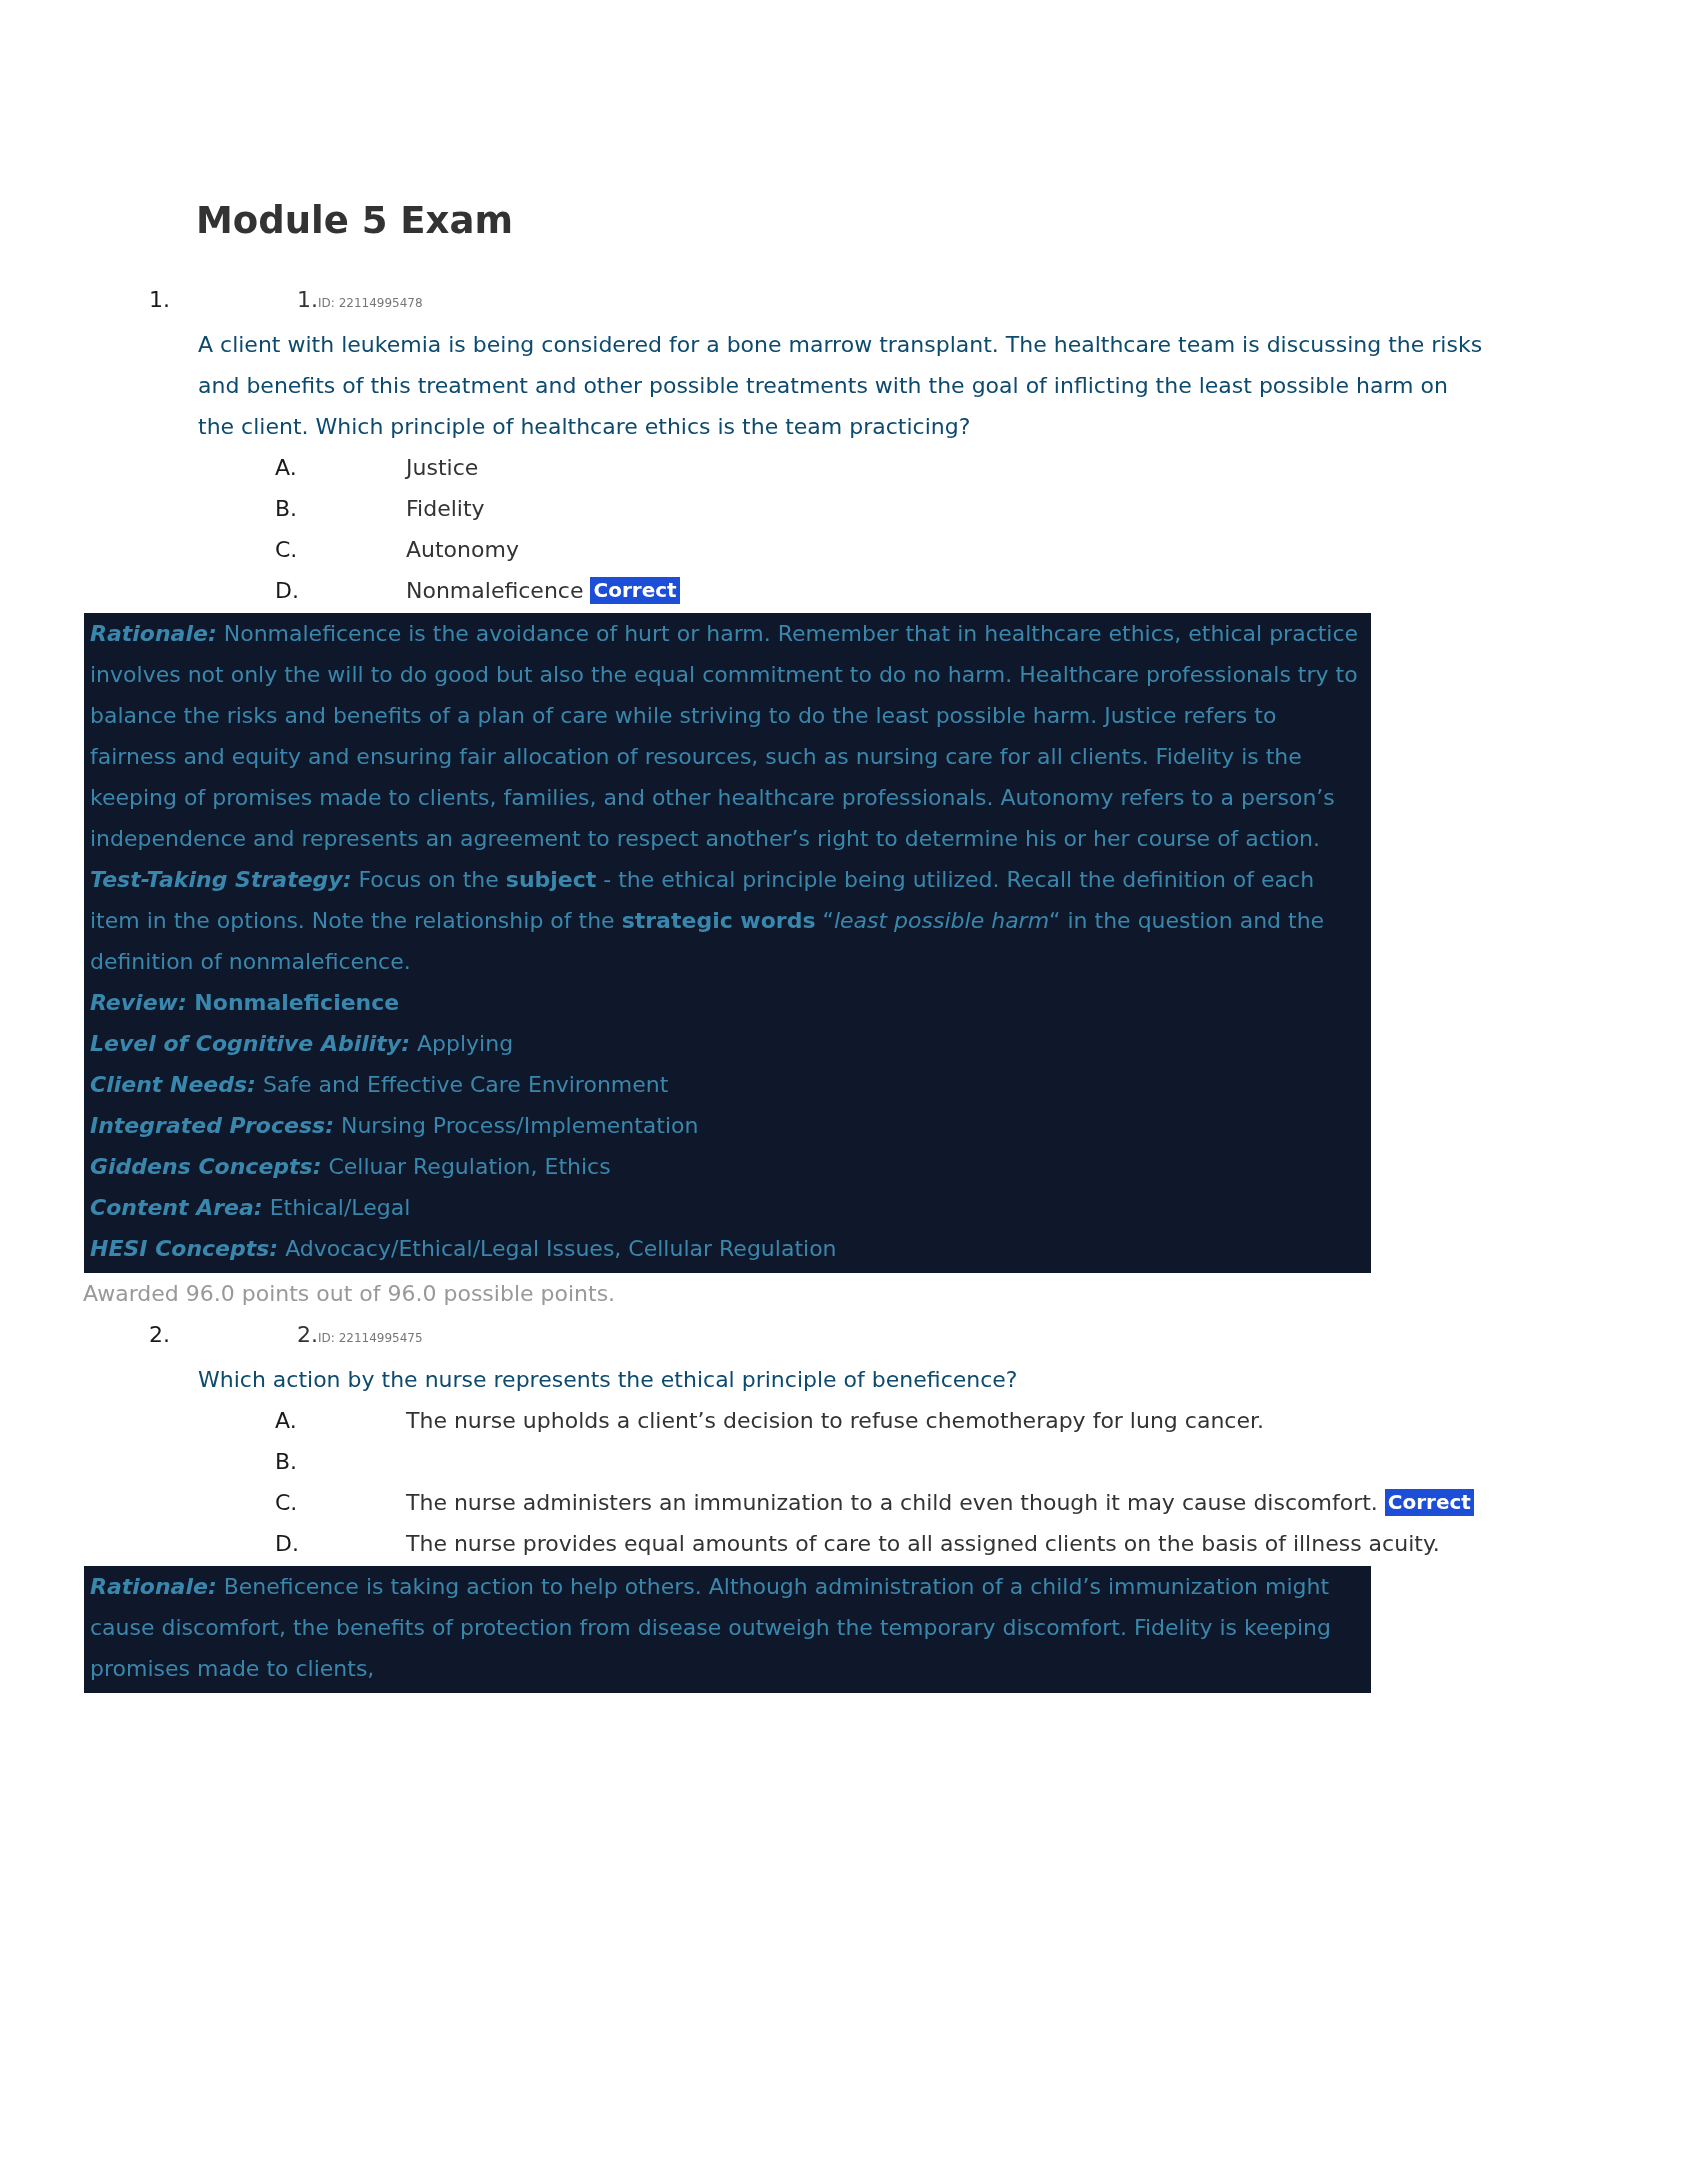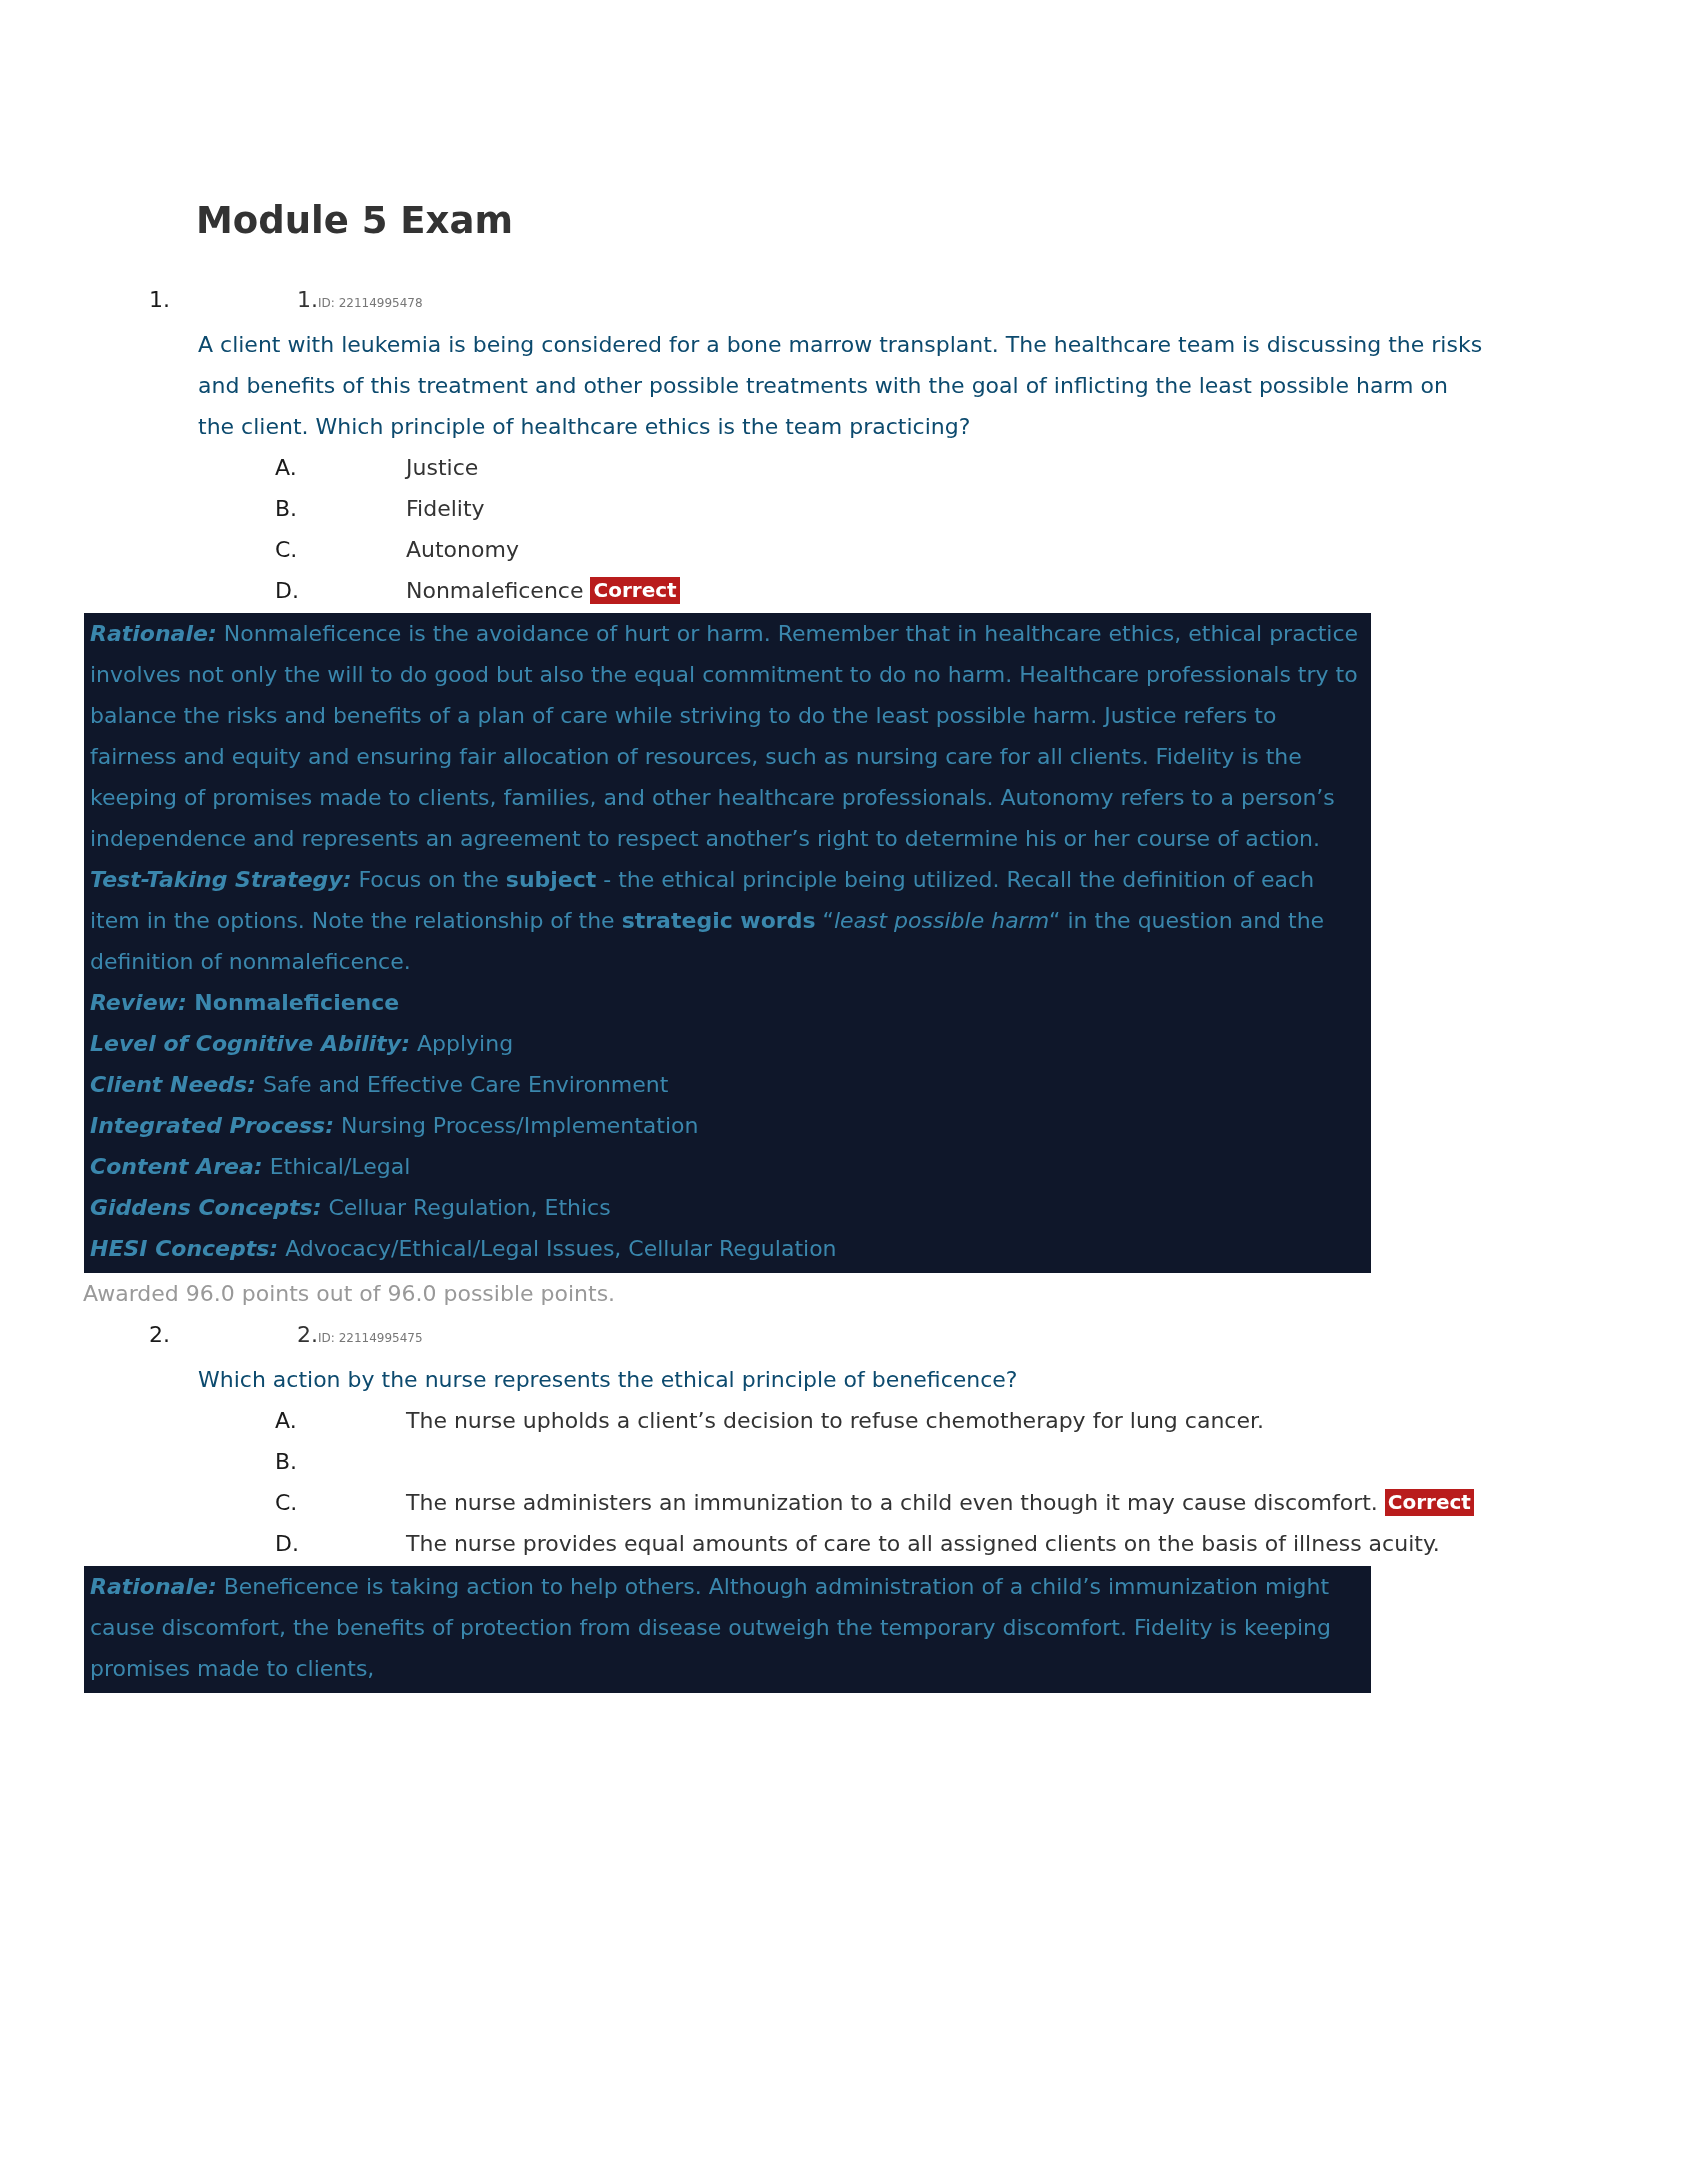--- a/index.html
+++ b/index.html
@@ -26,7 +26,7 @@
   .opt .lead { display: inline-block; width: 84px; }
   .q1 .opt .lead { width: 84px; }
   .badge {
-    display: inline-block; background: #b91c1c; color: #ffffff; font-weight: bold;
+    display: inline-block; background: #1d4ed8; color: #ffffff; font-weight: bold;
     font-size: 20px; line-height: 27px; padding: 0 3px; vertical-align: 1px;
   }
   .rationale {

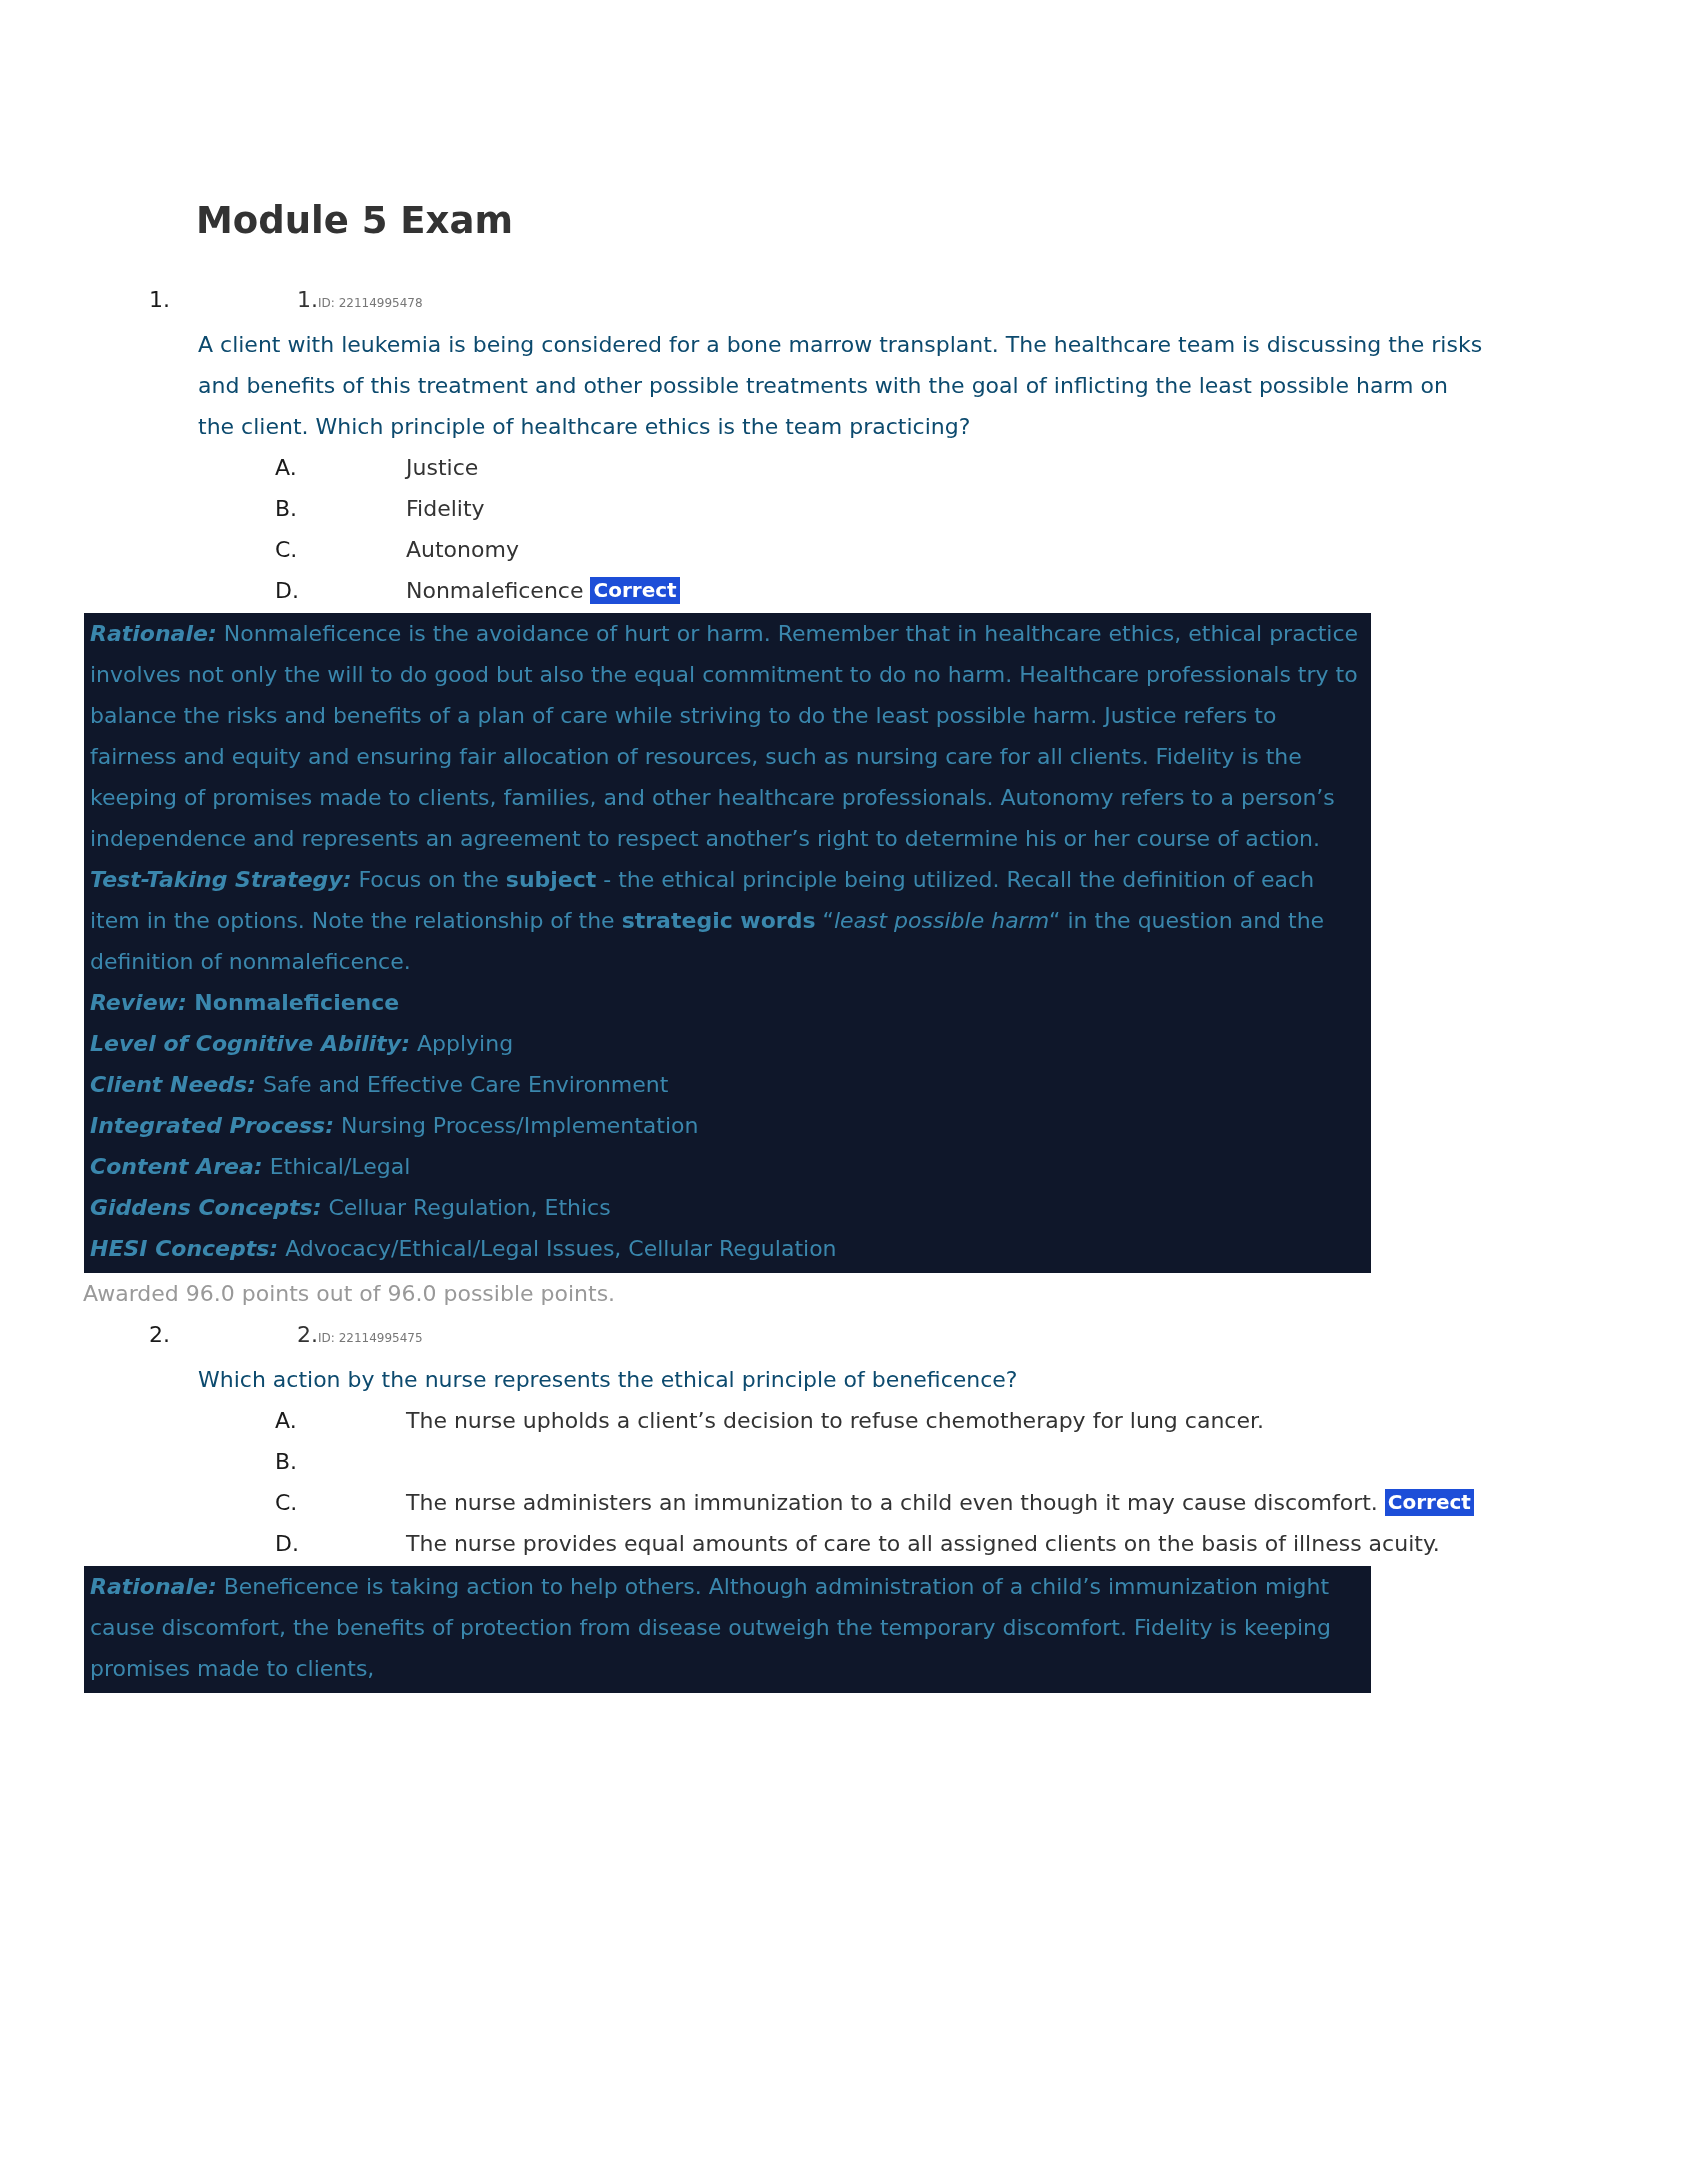--- a/index.html
+++ b/index.html
@@ -79,8 +79,8 @@
         <p><span class="lbl">Level of Cognitive Ability:</span><span> Applying</span></p>
         <p><span class="lbl">Client Needs:</span><span> Safe and Effective Care Environment</span></p>
         <p><span class="lbl">Integrated Process:</span><span> Nursing Process/Implementation</span></p>
+        <p><span class="lbl">Giddens Concepts:</span><span> Celluar Regulation, Ethics</span></p>
         <p><span class="lbl">Content Area:</span><span> Ethical/Legal</span></p>
-        <p><span class="lbl">Giddens Concepts:</span><span> Celluar Regulation, Ethics</span></p>
         <p><span class="lbl">HESI Concepts:</span><span> Advocacy/Ethical/Legal Issues, Cellular Regulation</span></p>
       </div>
       <p class="awarded">Awarded 96.0 points out of 96.0 possible points.</p>

